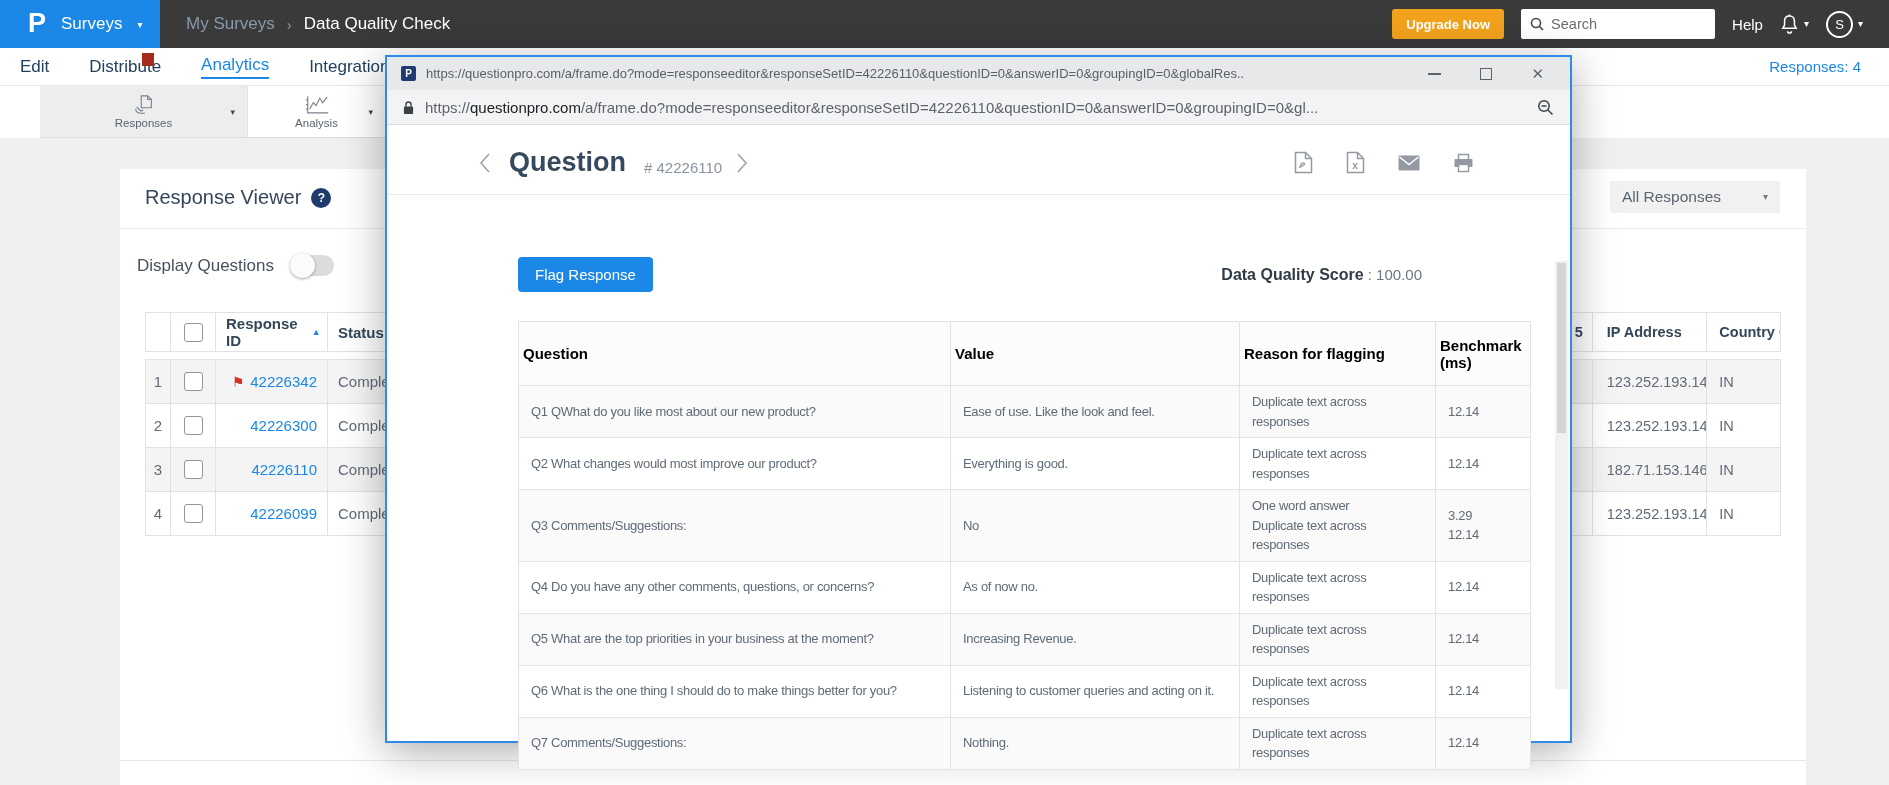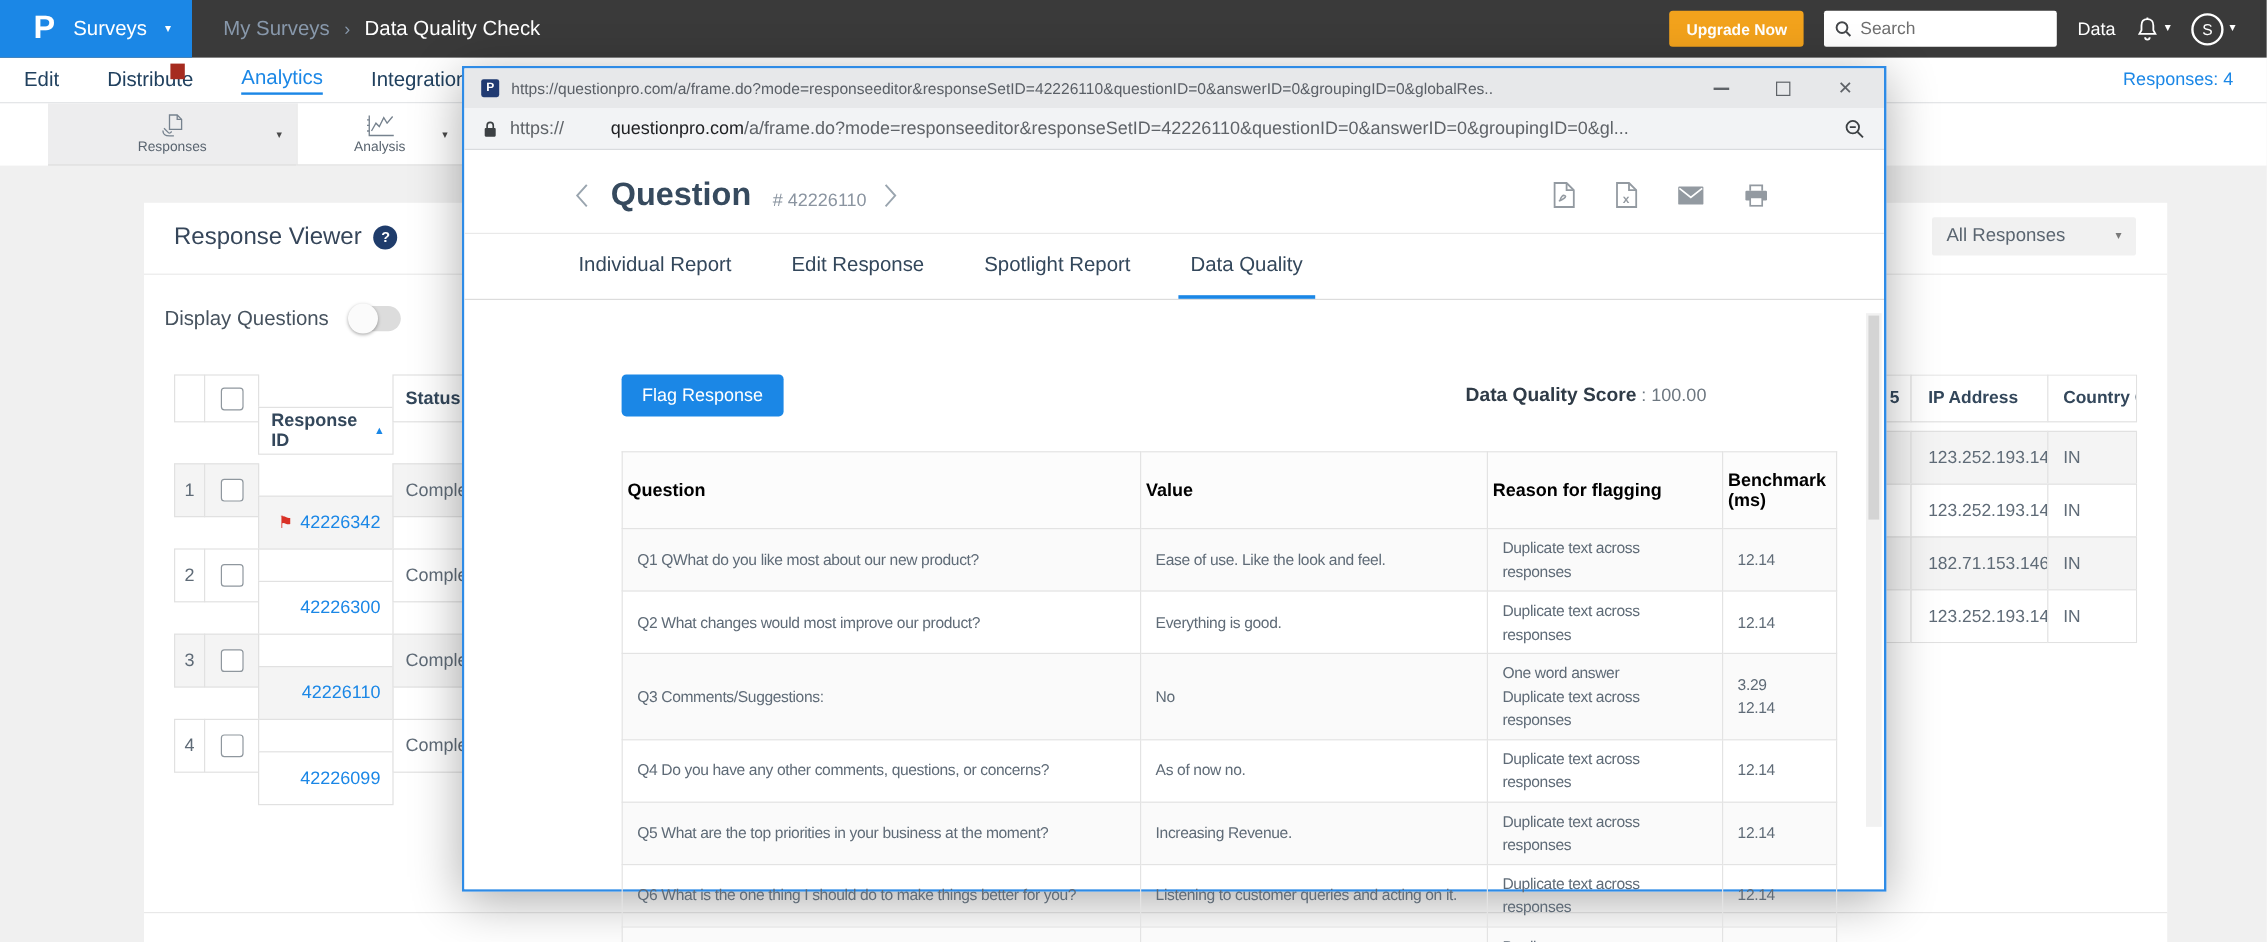--- a/index.html
+++ b/index.html
@@ -144,7 +144,7 @@
       </span>
       <input type="text" placeholder="Search" style="">
     </div>
-    <span class="help-link">Data</span>
+    <span class="help-link">Help</span>
     <div class="bell-wrap">
       <span>
         <svg width="19" height="22" viewBox="0 0 20 22">

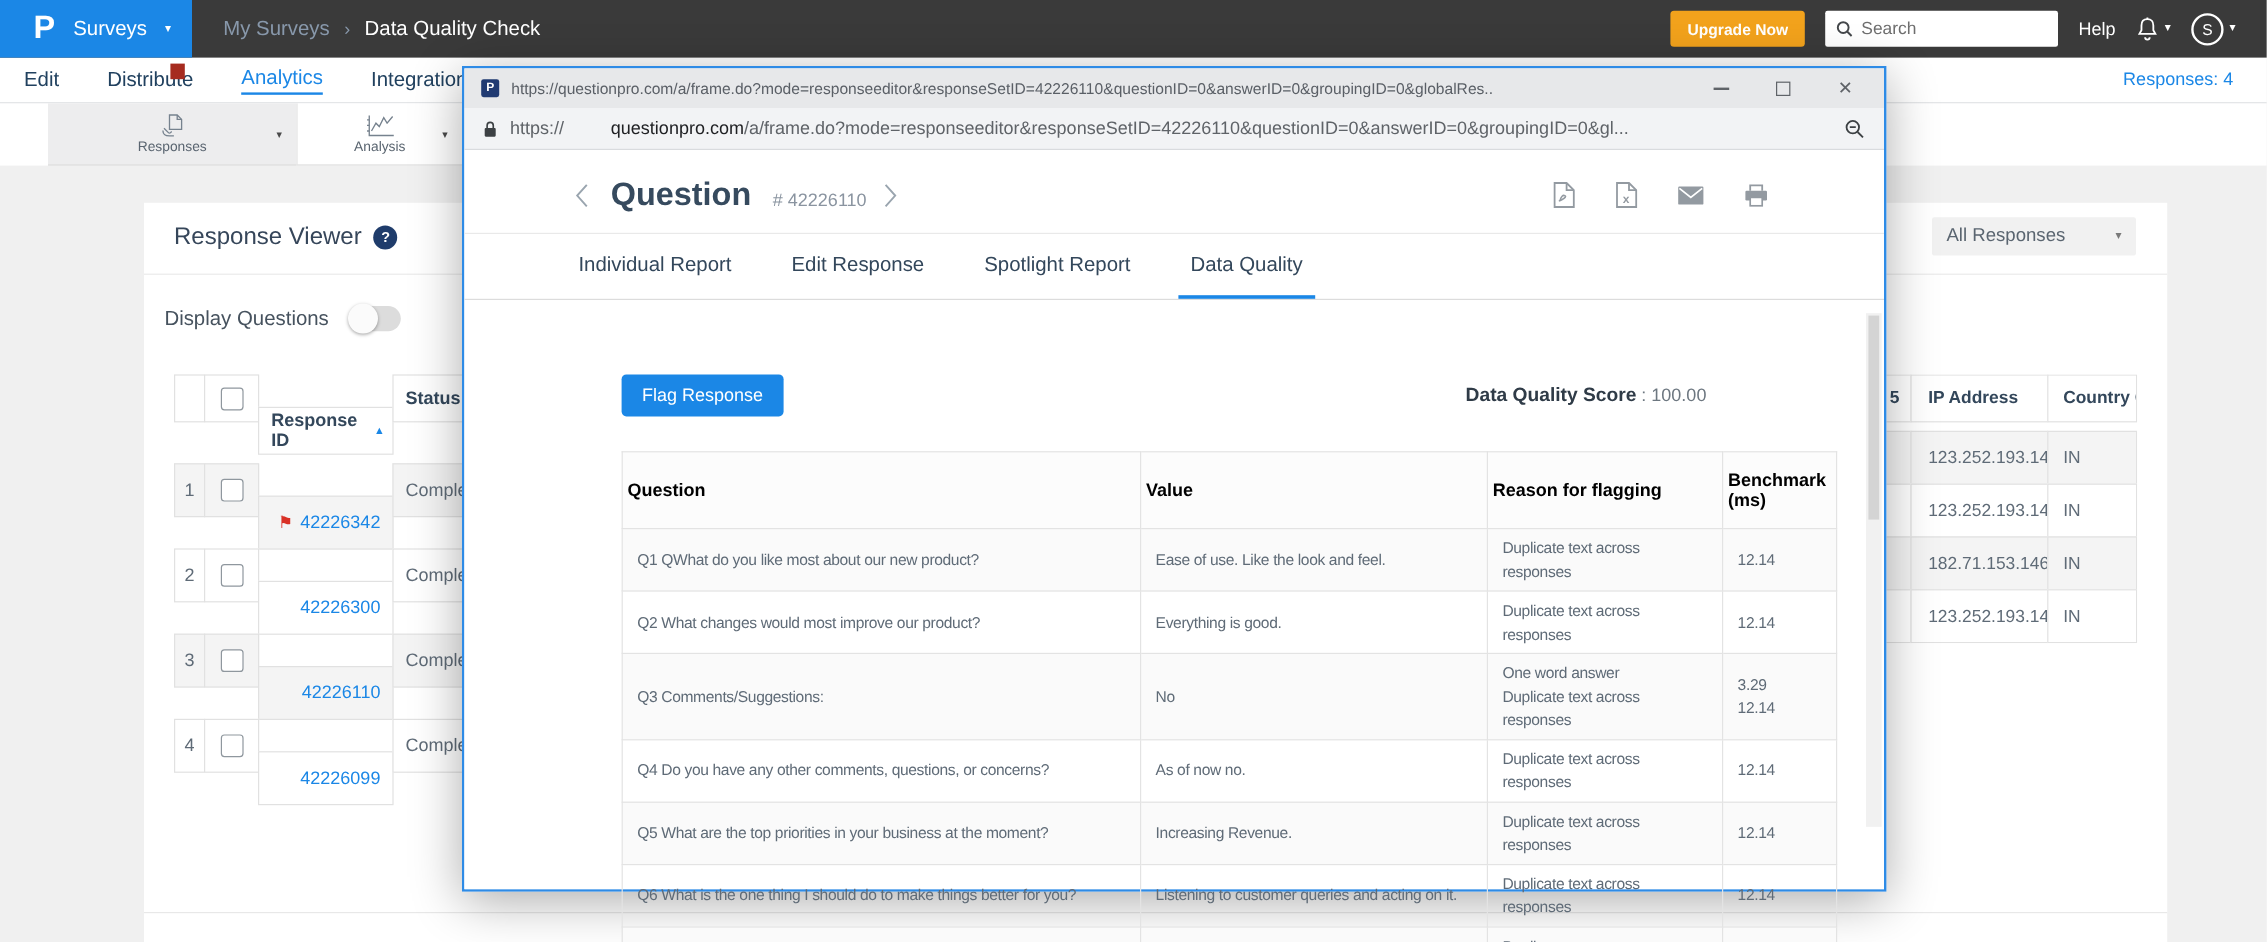--- a/index.html
+++ b/index.html
@@ -93,7 +93,7 @@
   .m-addressbar { height:35px; background:#F2F3F5; border-bottom:1px solid #D9DBDE; display:flex; align-items:center; padding:0 16px; gap:11px; }
   .addr-url { font-size:15px; white-space:nowrap; overflow:hidden; flex:1; }
   .addr-scheme { color:#5f6368; }
-  .addr-host { color:#202124;margin-left:39px; }
+  .addr-host { color:#202124; }
   .addr-path { color:#5f6368; }
   .m-content { position:relative; height:616px; background:#fff; }
   .m-header { height:70px; border-bottom:1px solid #E9E9E9; display:flex; align-items:center; padding:6px 96px 0 92px; gap:14px; }

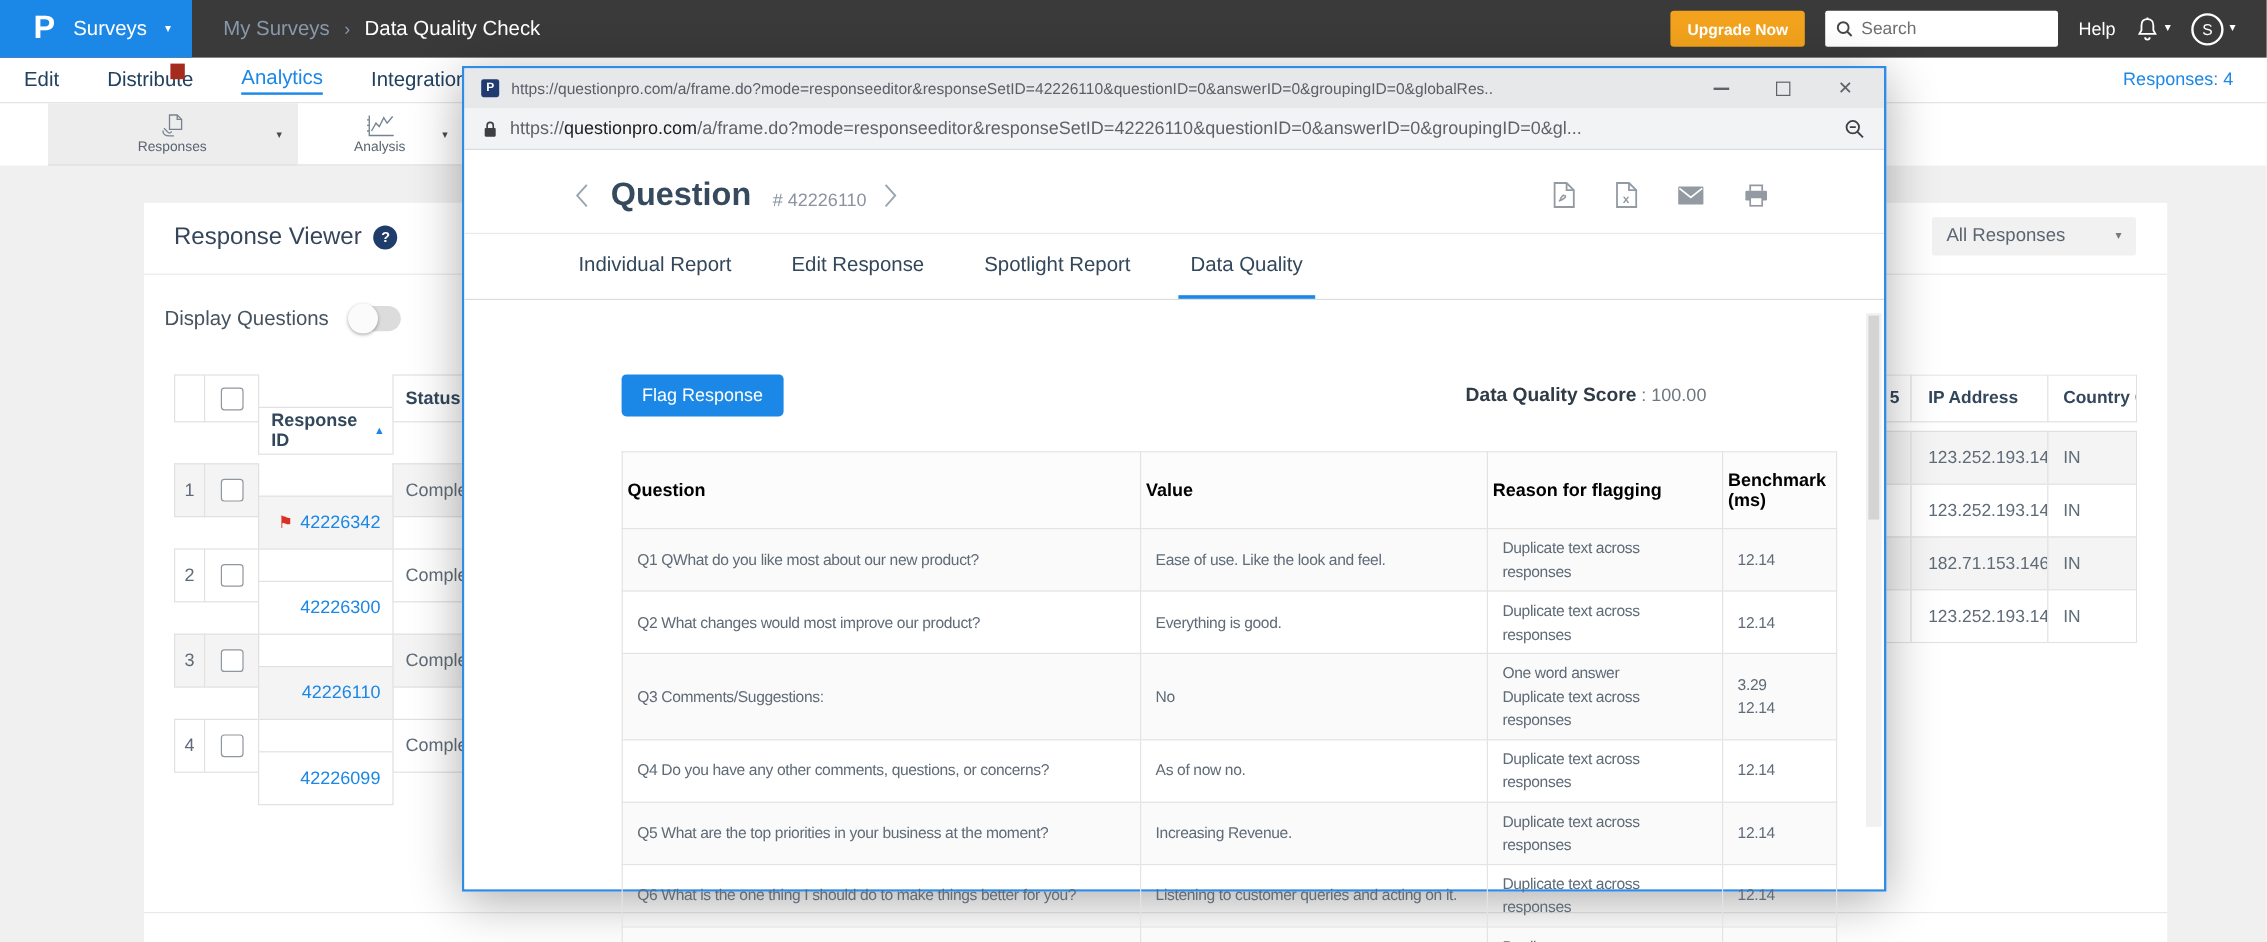--- a/index.html
+++ b/index.html
@@ -383,12 +383,6 @@
         </span>
       </span>
     </div>
-    <div class="m-tabs">
-      <span class="m-tab">Individual Report</span>
-      <span class="m-tab">Edit Response</span>
-      <span class="m-tab">Spotlight Report</span>
-      <span class="m-tab active">Data Quality</span>
-    </div>
     <div class="m-body">
       <div class="flag-row">
         <button class="flag-btn">Flag Response</button>

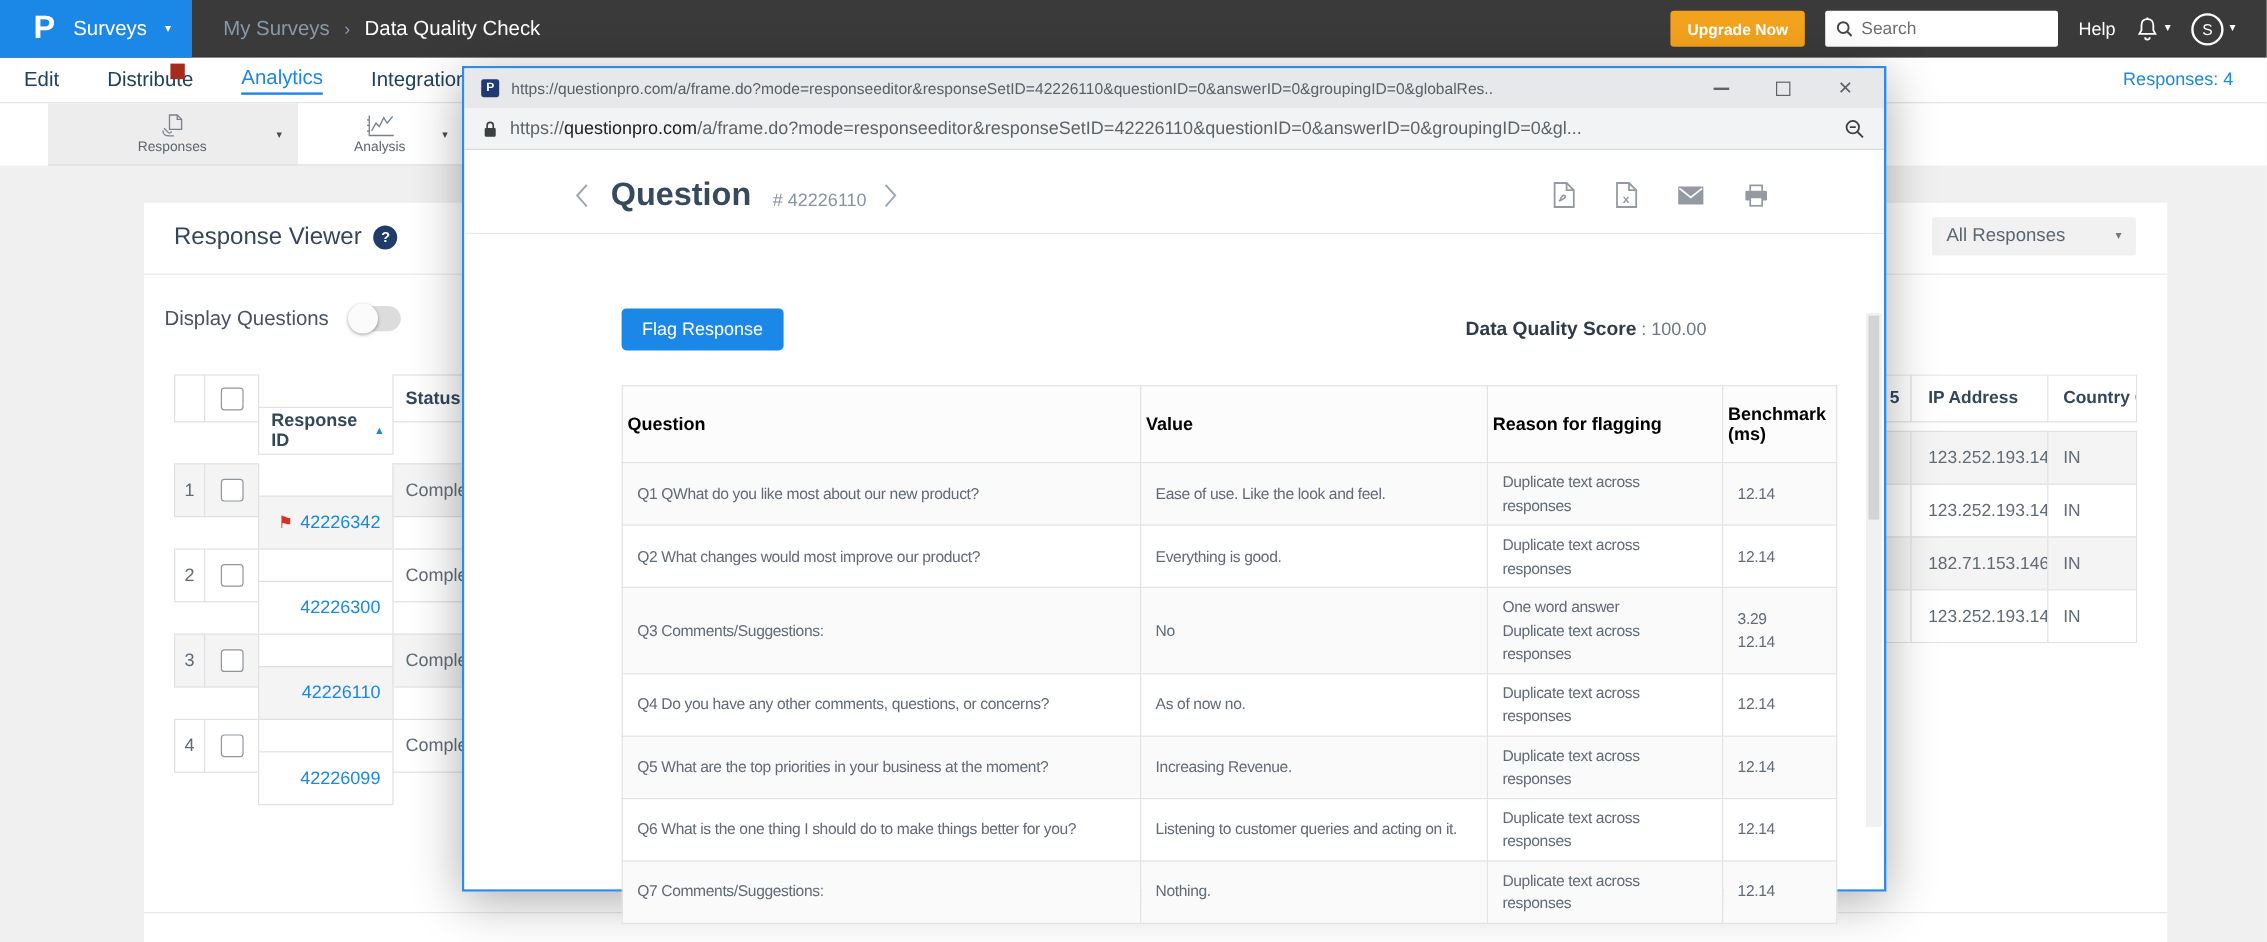--- a/index.html
+++ b/index.html
@@ -69,7 +69,7 @@
   .gdata.stripe .gcell { background:#F4F4F4; }
   .c-num { width:26px; justify-content:center; color:#8A8A8A; }
   .c-cb { width:46px; justify-content:center; }
-  .c-id { width:113px; justify-content:flex-end; padding-right:10px; gap:6px;margin-top:27px; }
+  .c-id { width:113px; justify-content:flex-end; padding-right:10px; gap:6px; }
   .c-status { width:116px; padding-left:10px; }
   .c-v5 { width:53px; justify-content:flex-end; padding-right:9px; }
   .c-ip { width:116px; padding-left:14px; font-size:14.5px; }

